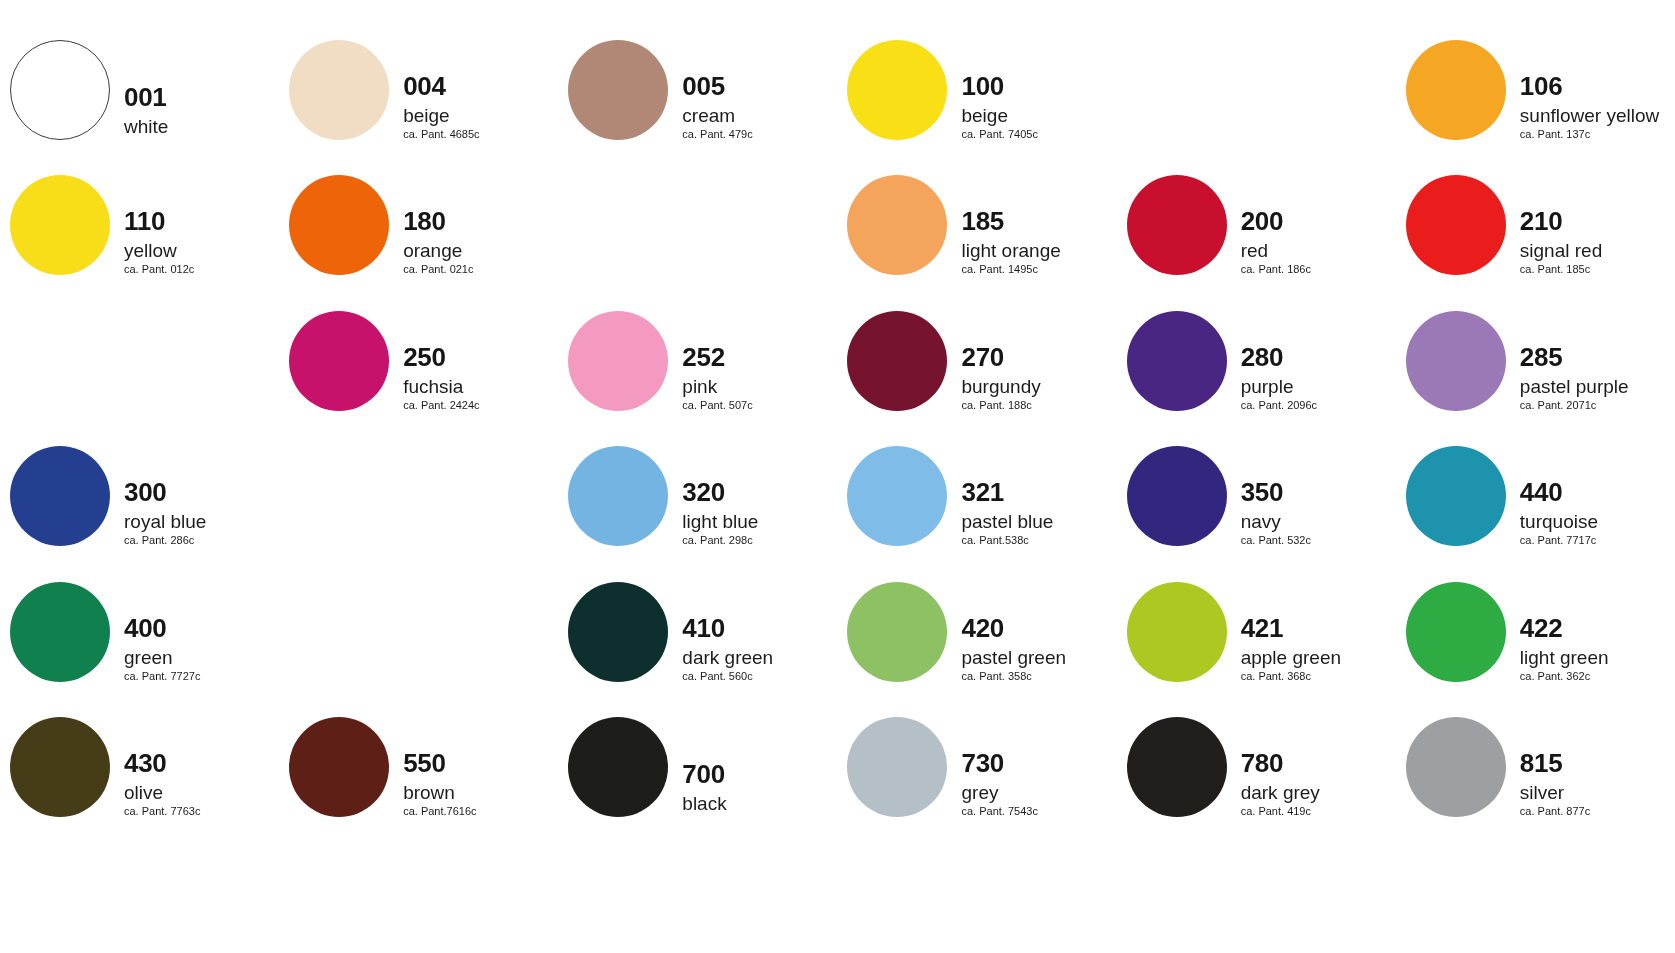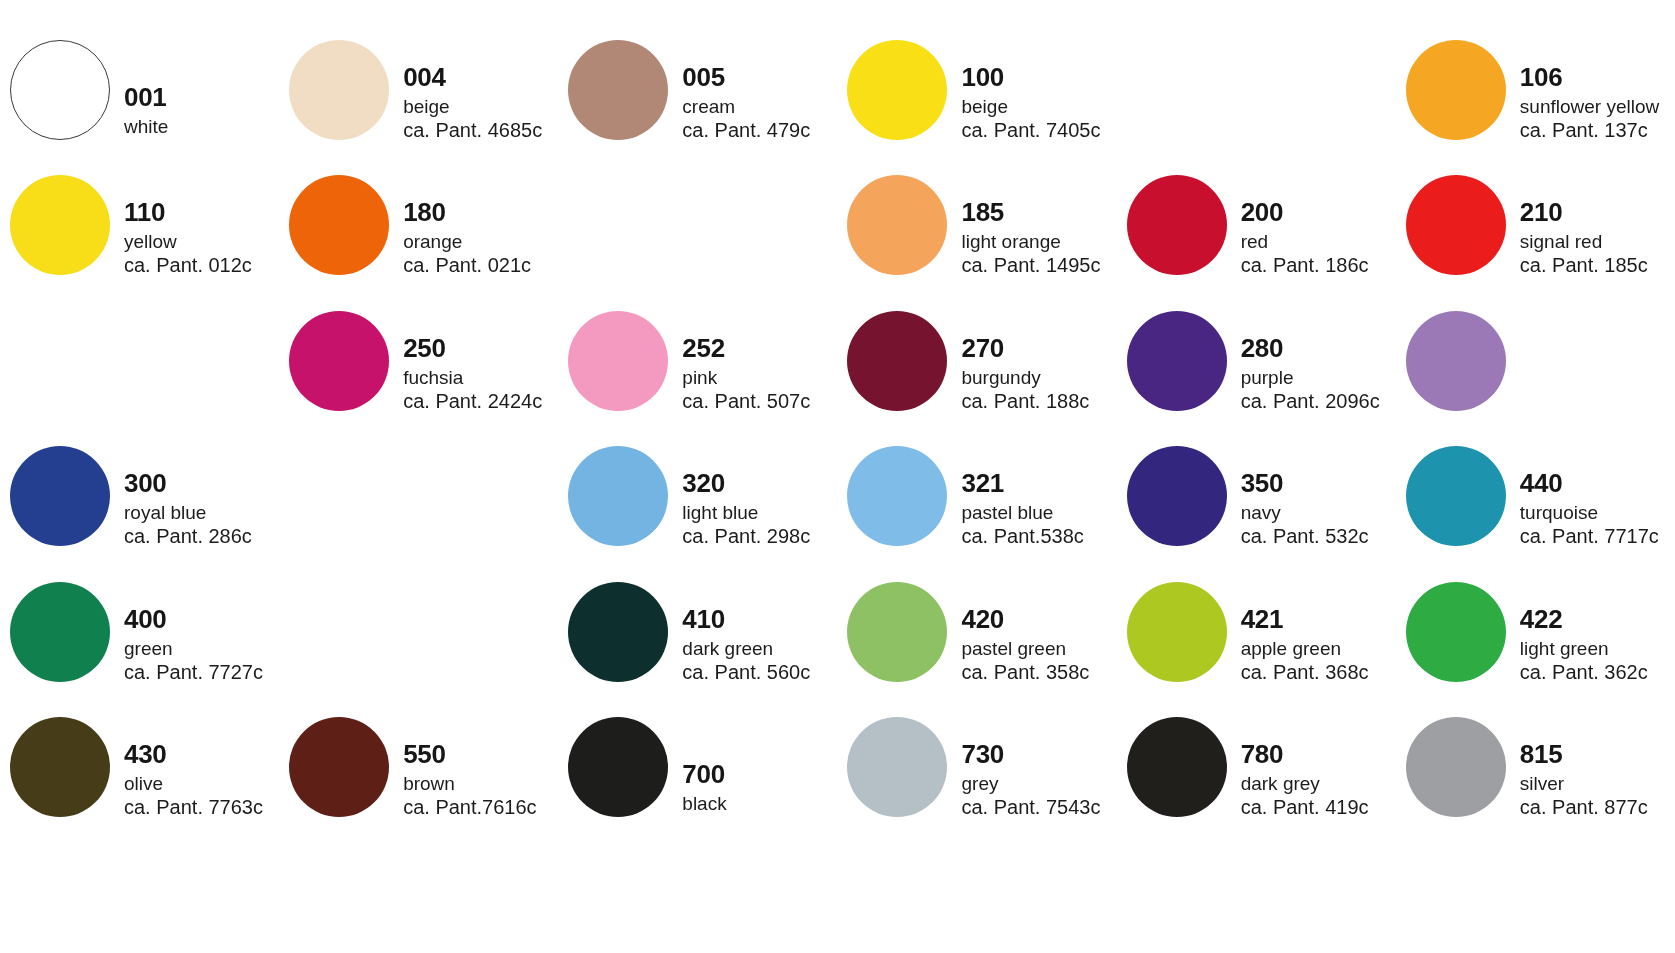--- a/index.html
+++ b/index.html
@@ -78,7 +78,7 @@
   }
 
   .swatch-pantone {
-    font-size: 20px;
+    font-size: 11px;
     font-weight: normal;
     color: #1c1c1c;
     white-space: nowrap;

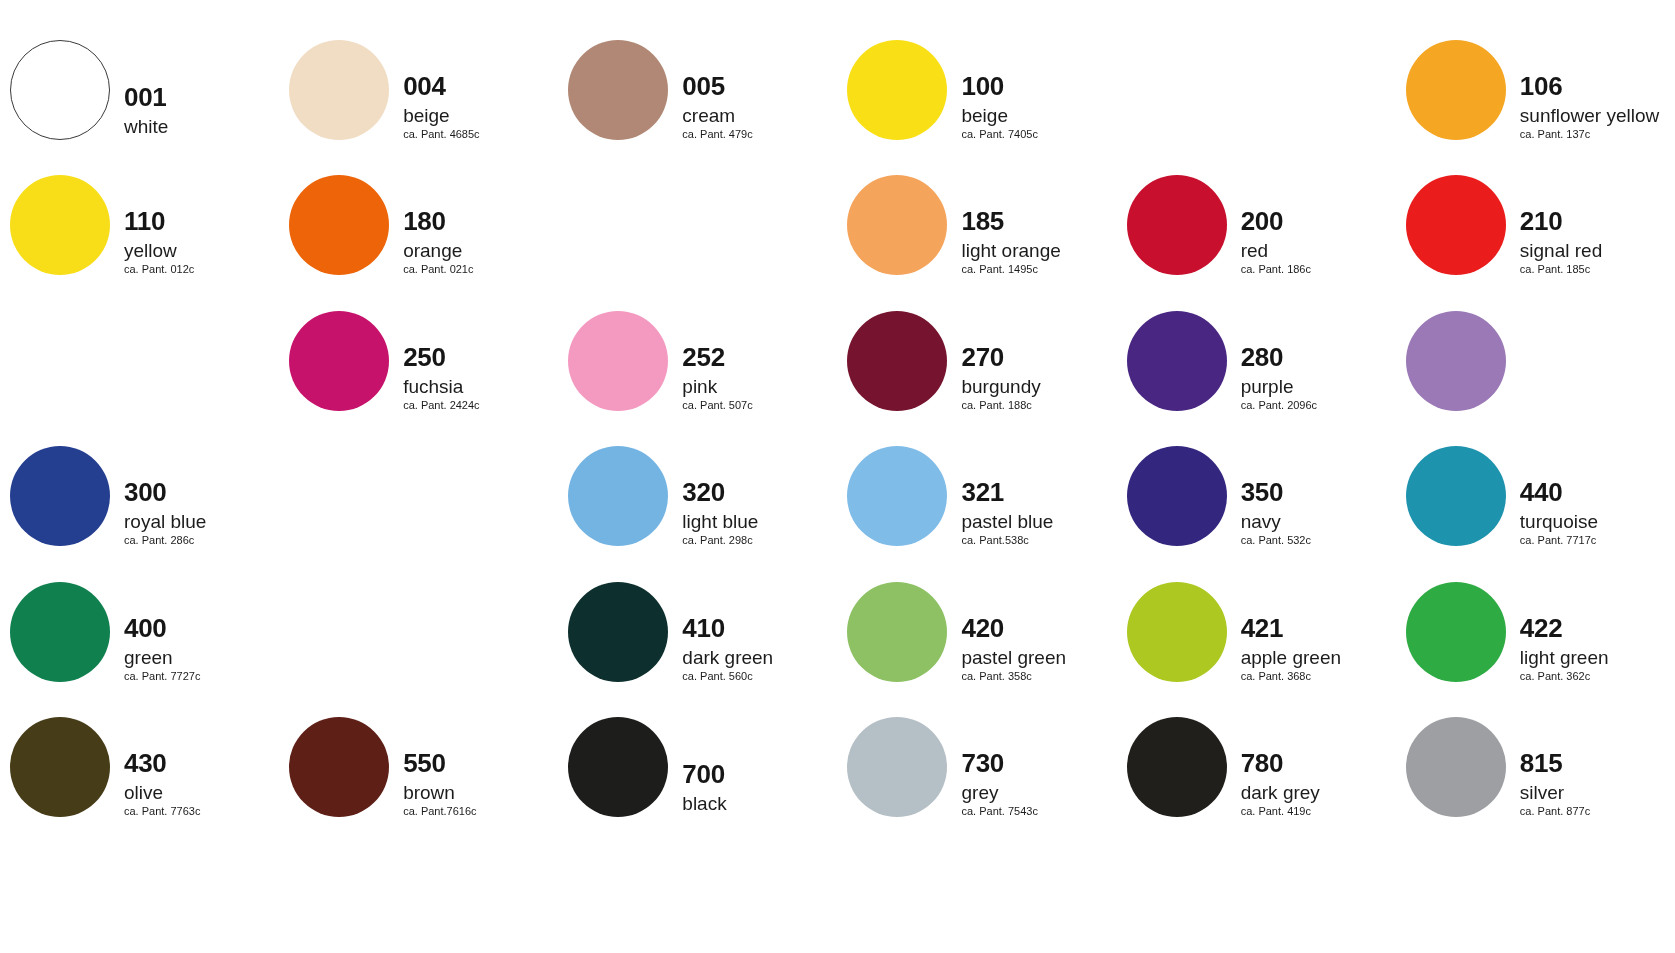--- a/index.html
+++ b/index.html
@@ -227,6 +227,11 @@
     </div>
     <div class="swatch-cell">
       <div class="swatch-dot" style="background: rgb(155, 121, 182);"></div>
+      <div class="swatch-text">
+        <div class="swatch-code">285</div>
+        <div class="swatch-name">pastel purple</div>
+        <div class="swatch-pantone">ca. Pant. 2071c</div>
+      </div>
     </div>
     <div class="swatch-cell">
       <div class="swatch-dot" style="background: rgb(36, 62, 144);"></div>

